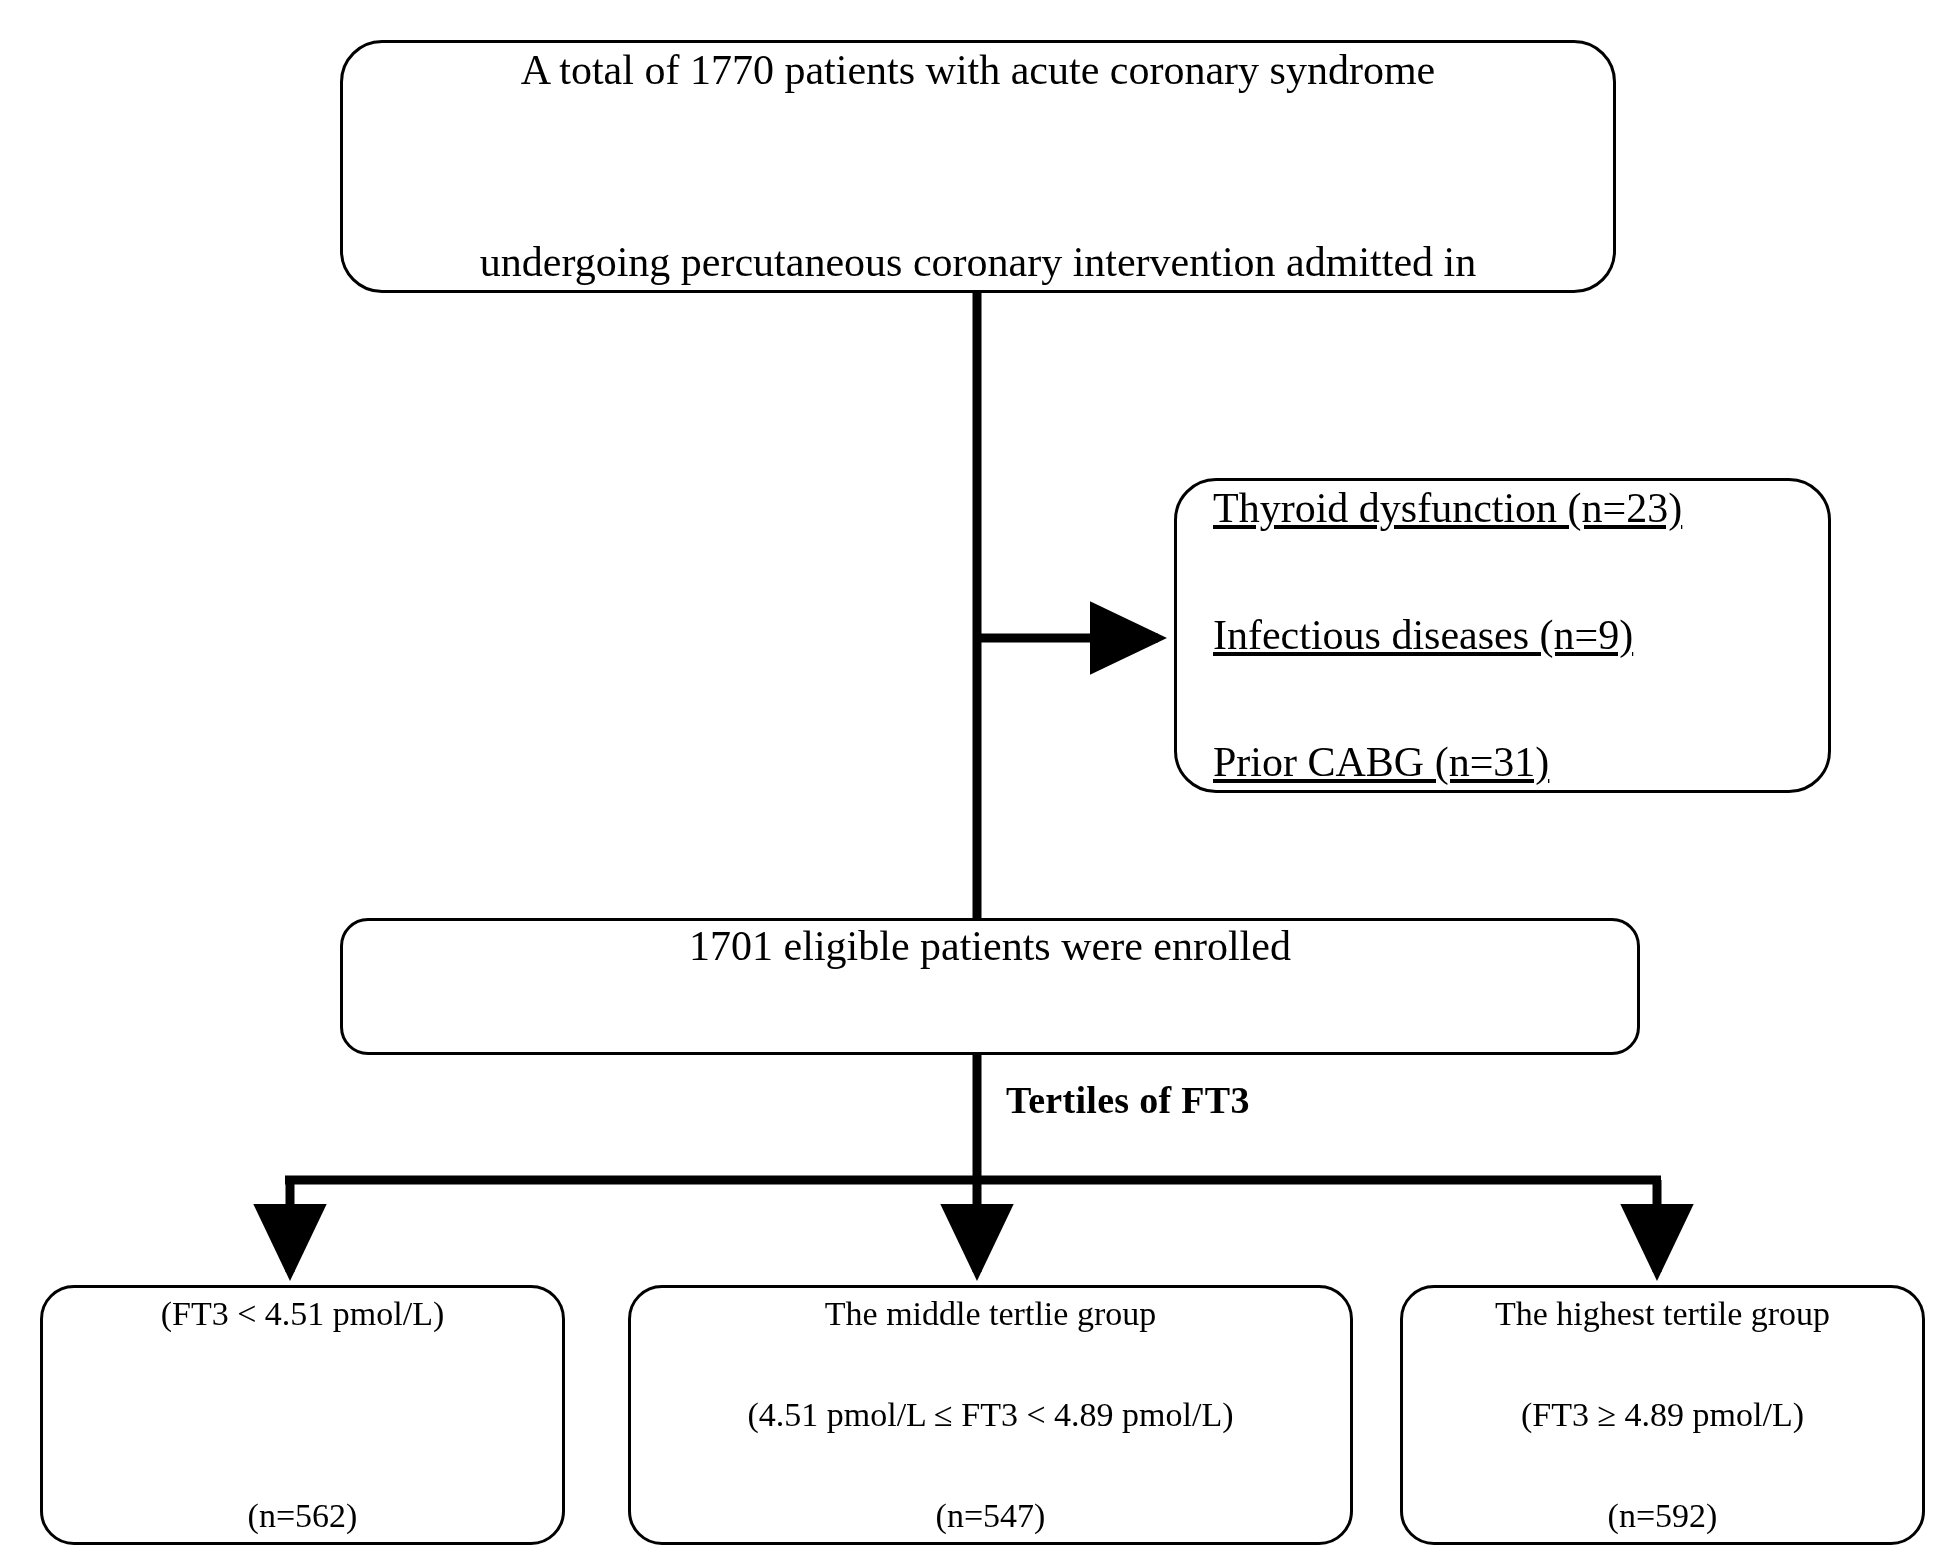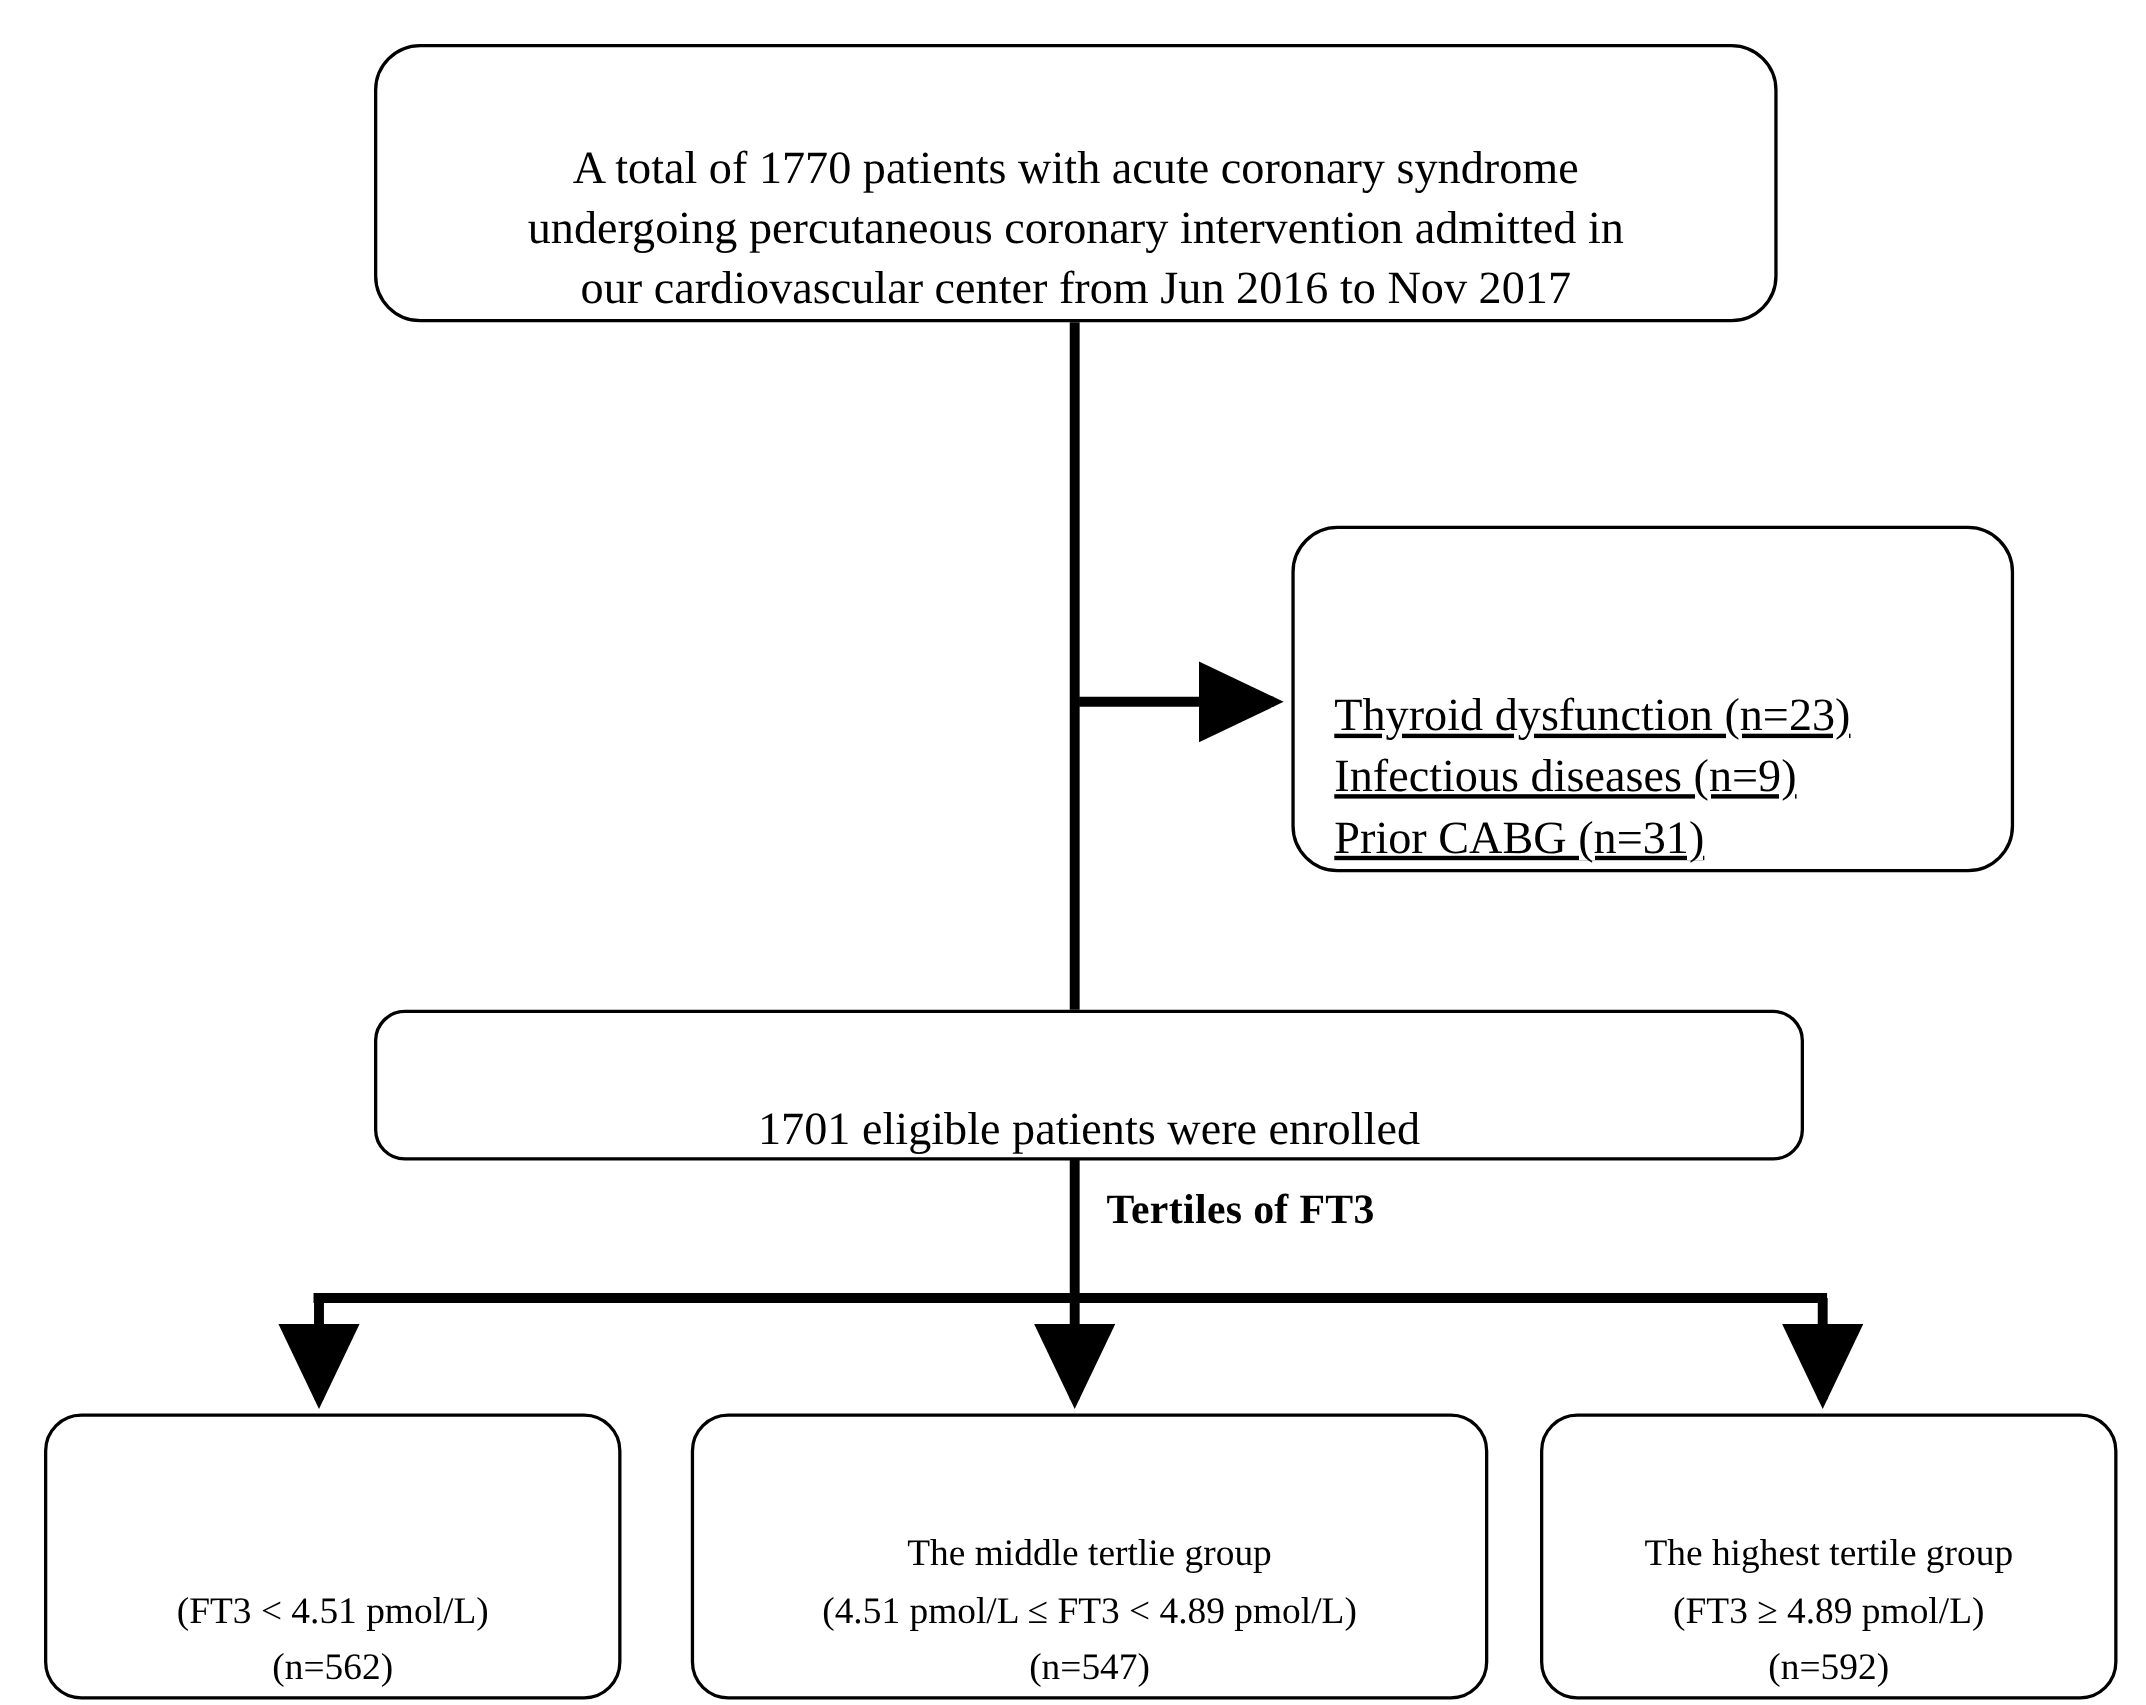--- a/index.html
+++ b/index.html
@@ -34,7 +34,7 @@
     background: #ffffff;
     display: flex;
     flex-direction: column;
-    justify-content: flex-end;
+    justify-content: space-between;
     align-items: center;
     text-align: center;
   }

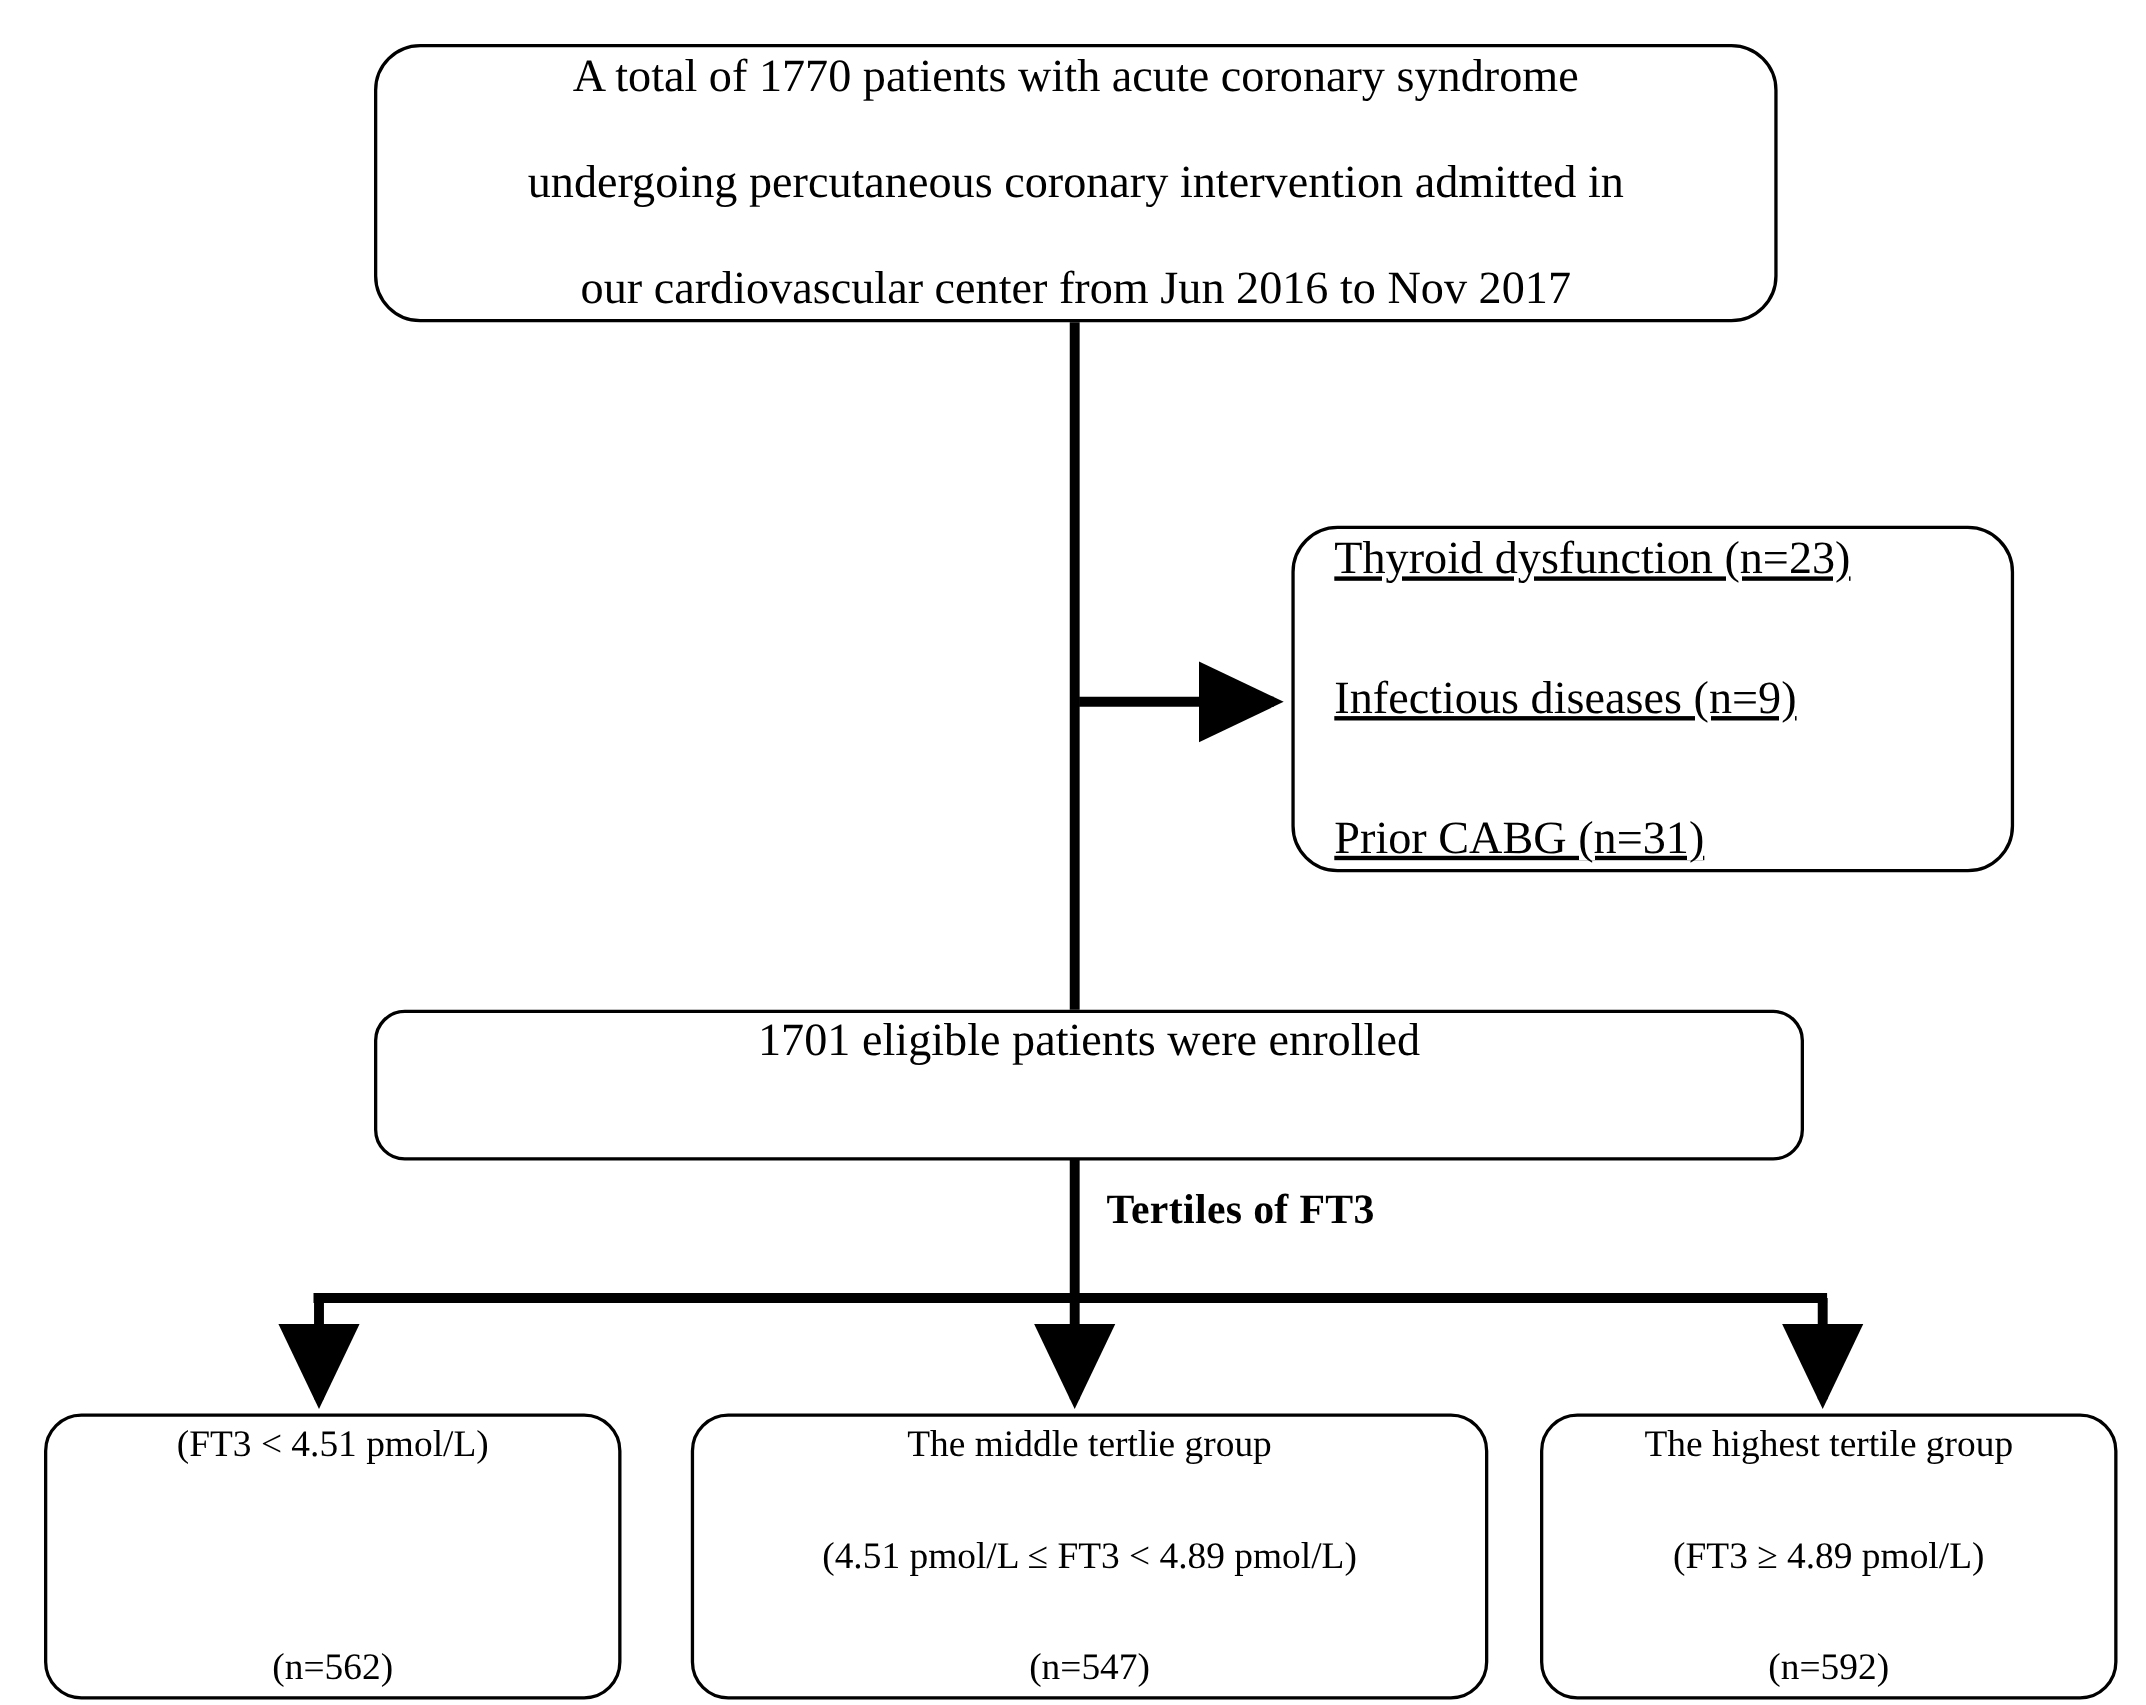--- a/index.html
+++ b/index.html
@@ -133,7 +133,6 @@
   <div class="node" id="node-enrollment">
     <span class="line">A total of 1770 patients with acute coronary syndrome</span>
     <span class="line">undergoing percutaneous coronary intervention admitted in</span>
-    <span class="line">our cardiovascular center from Jun 2016 to Nov 2017</span>
   </div>
 
   <div class="node" id="node-exclusions">

